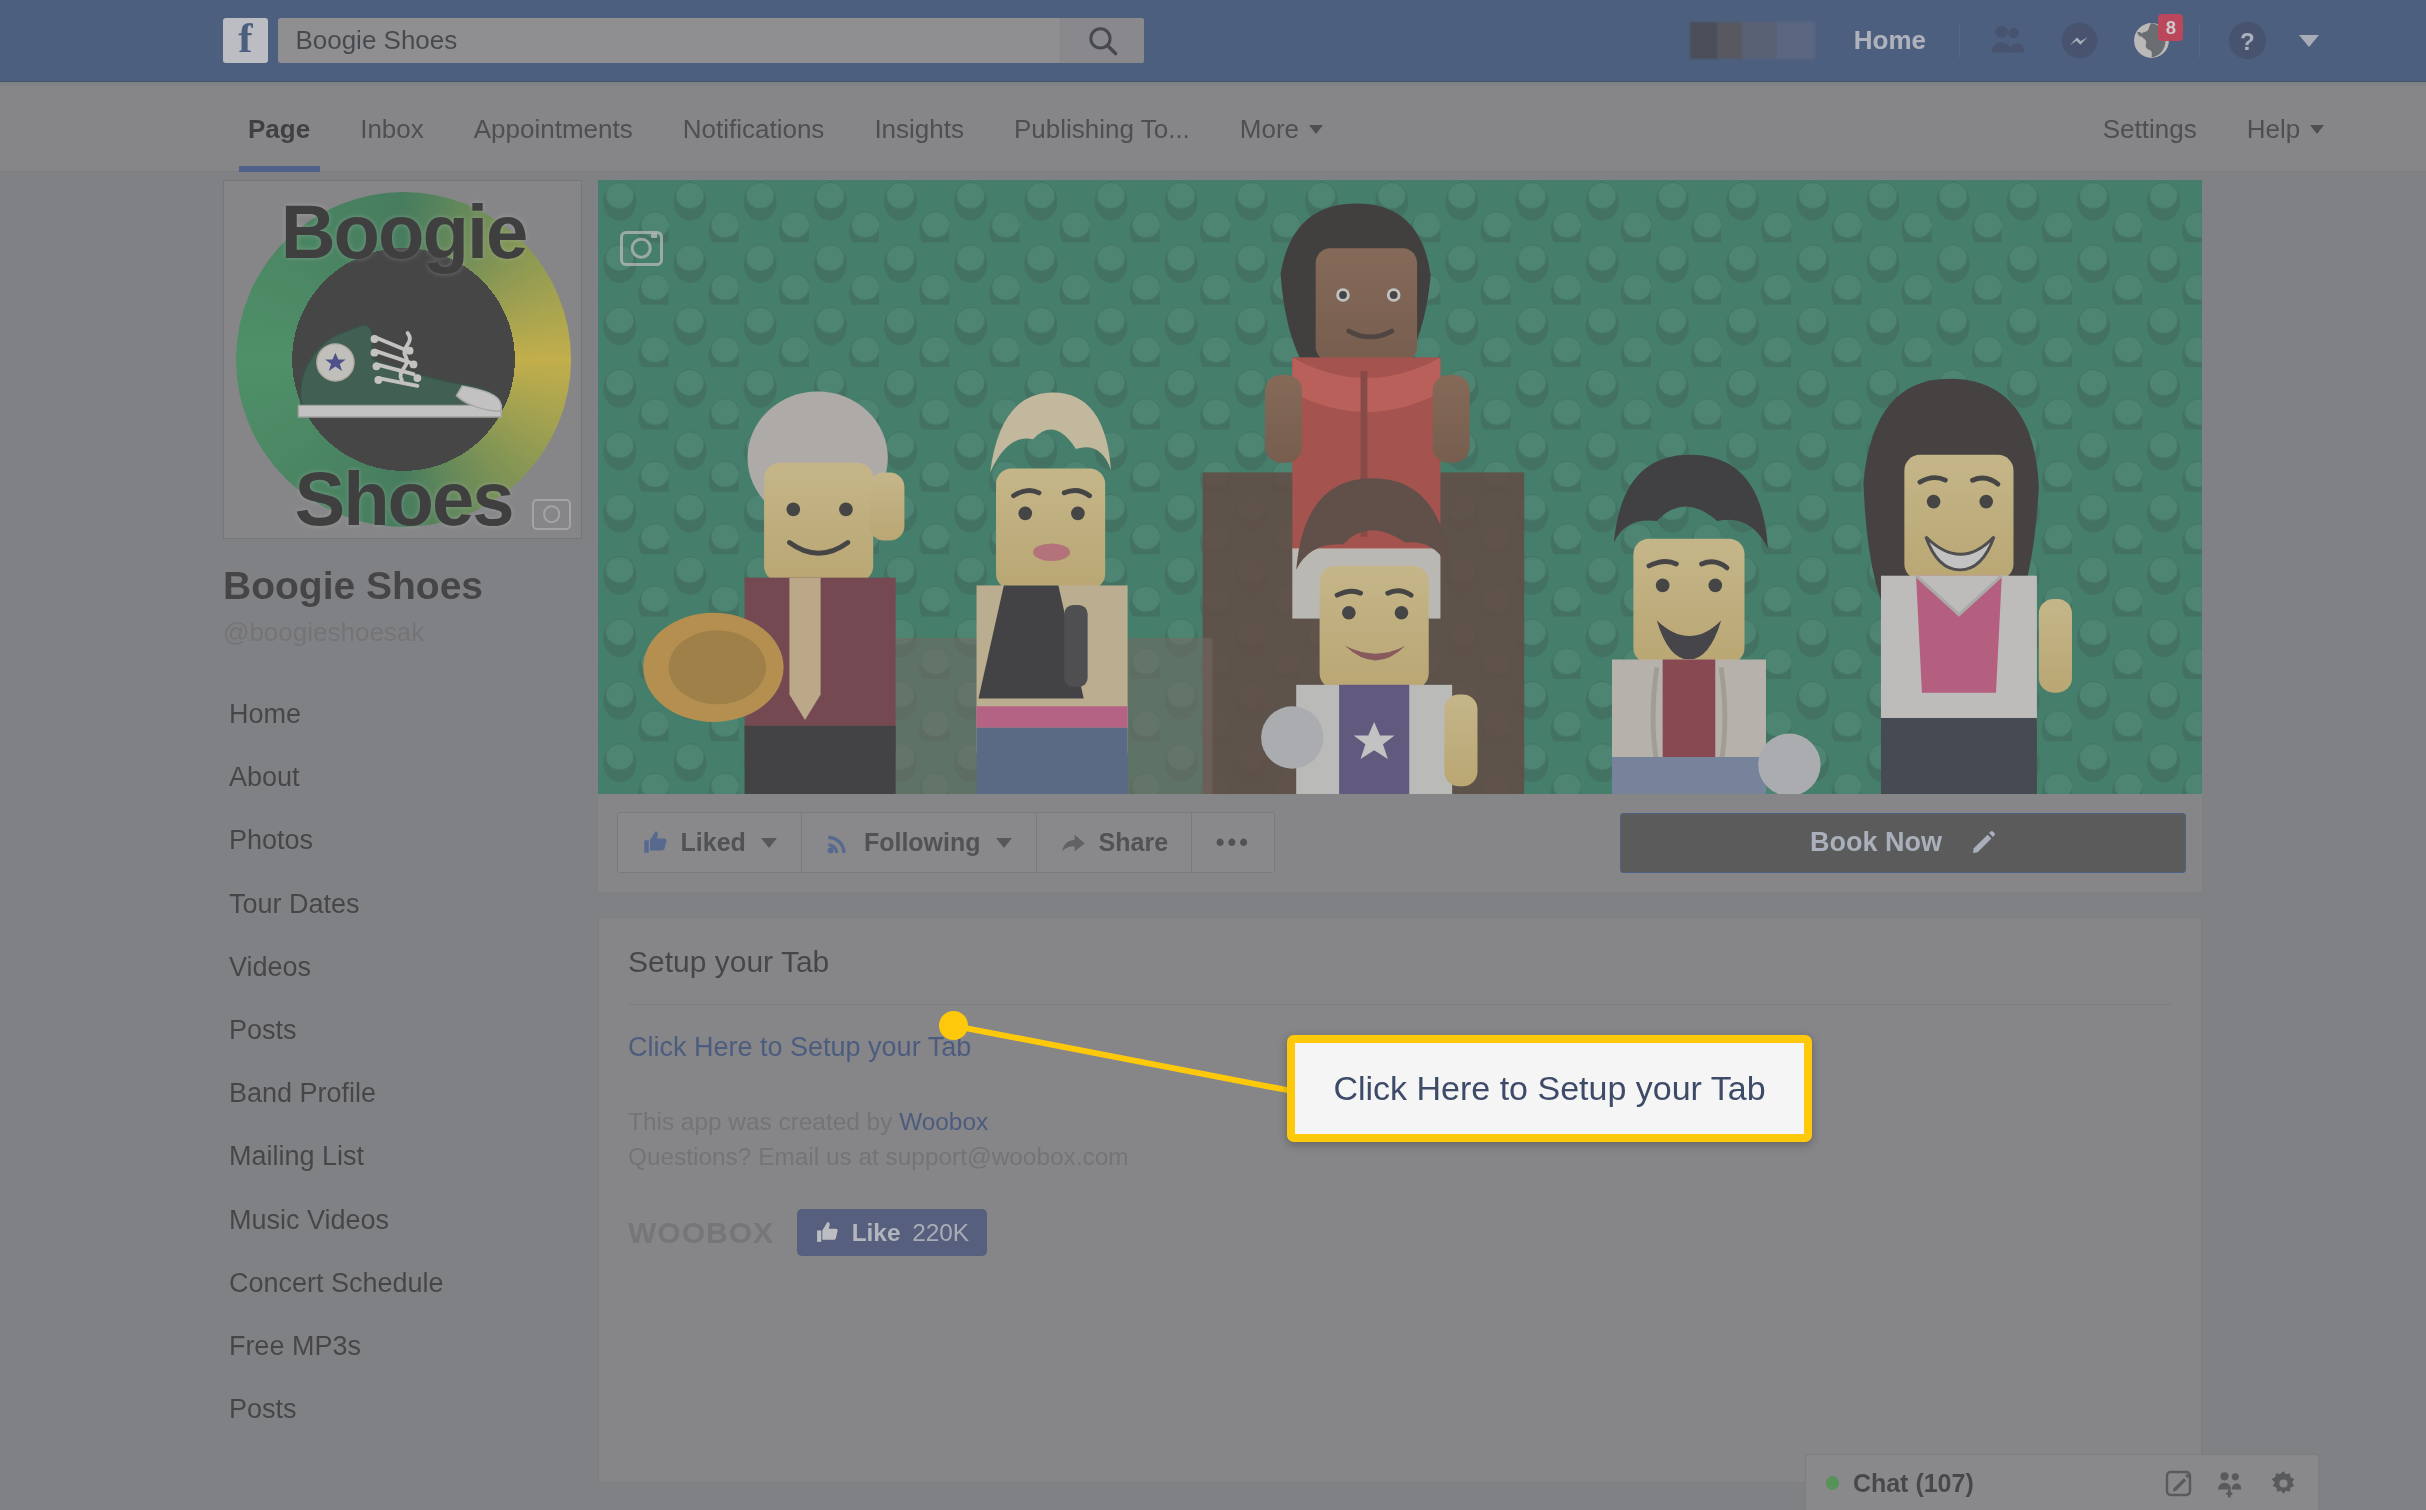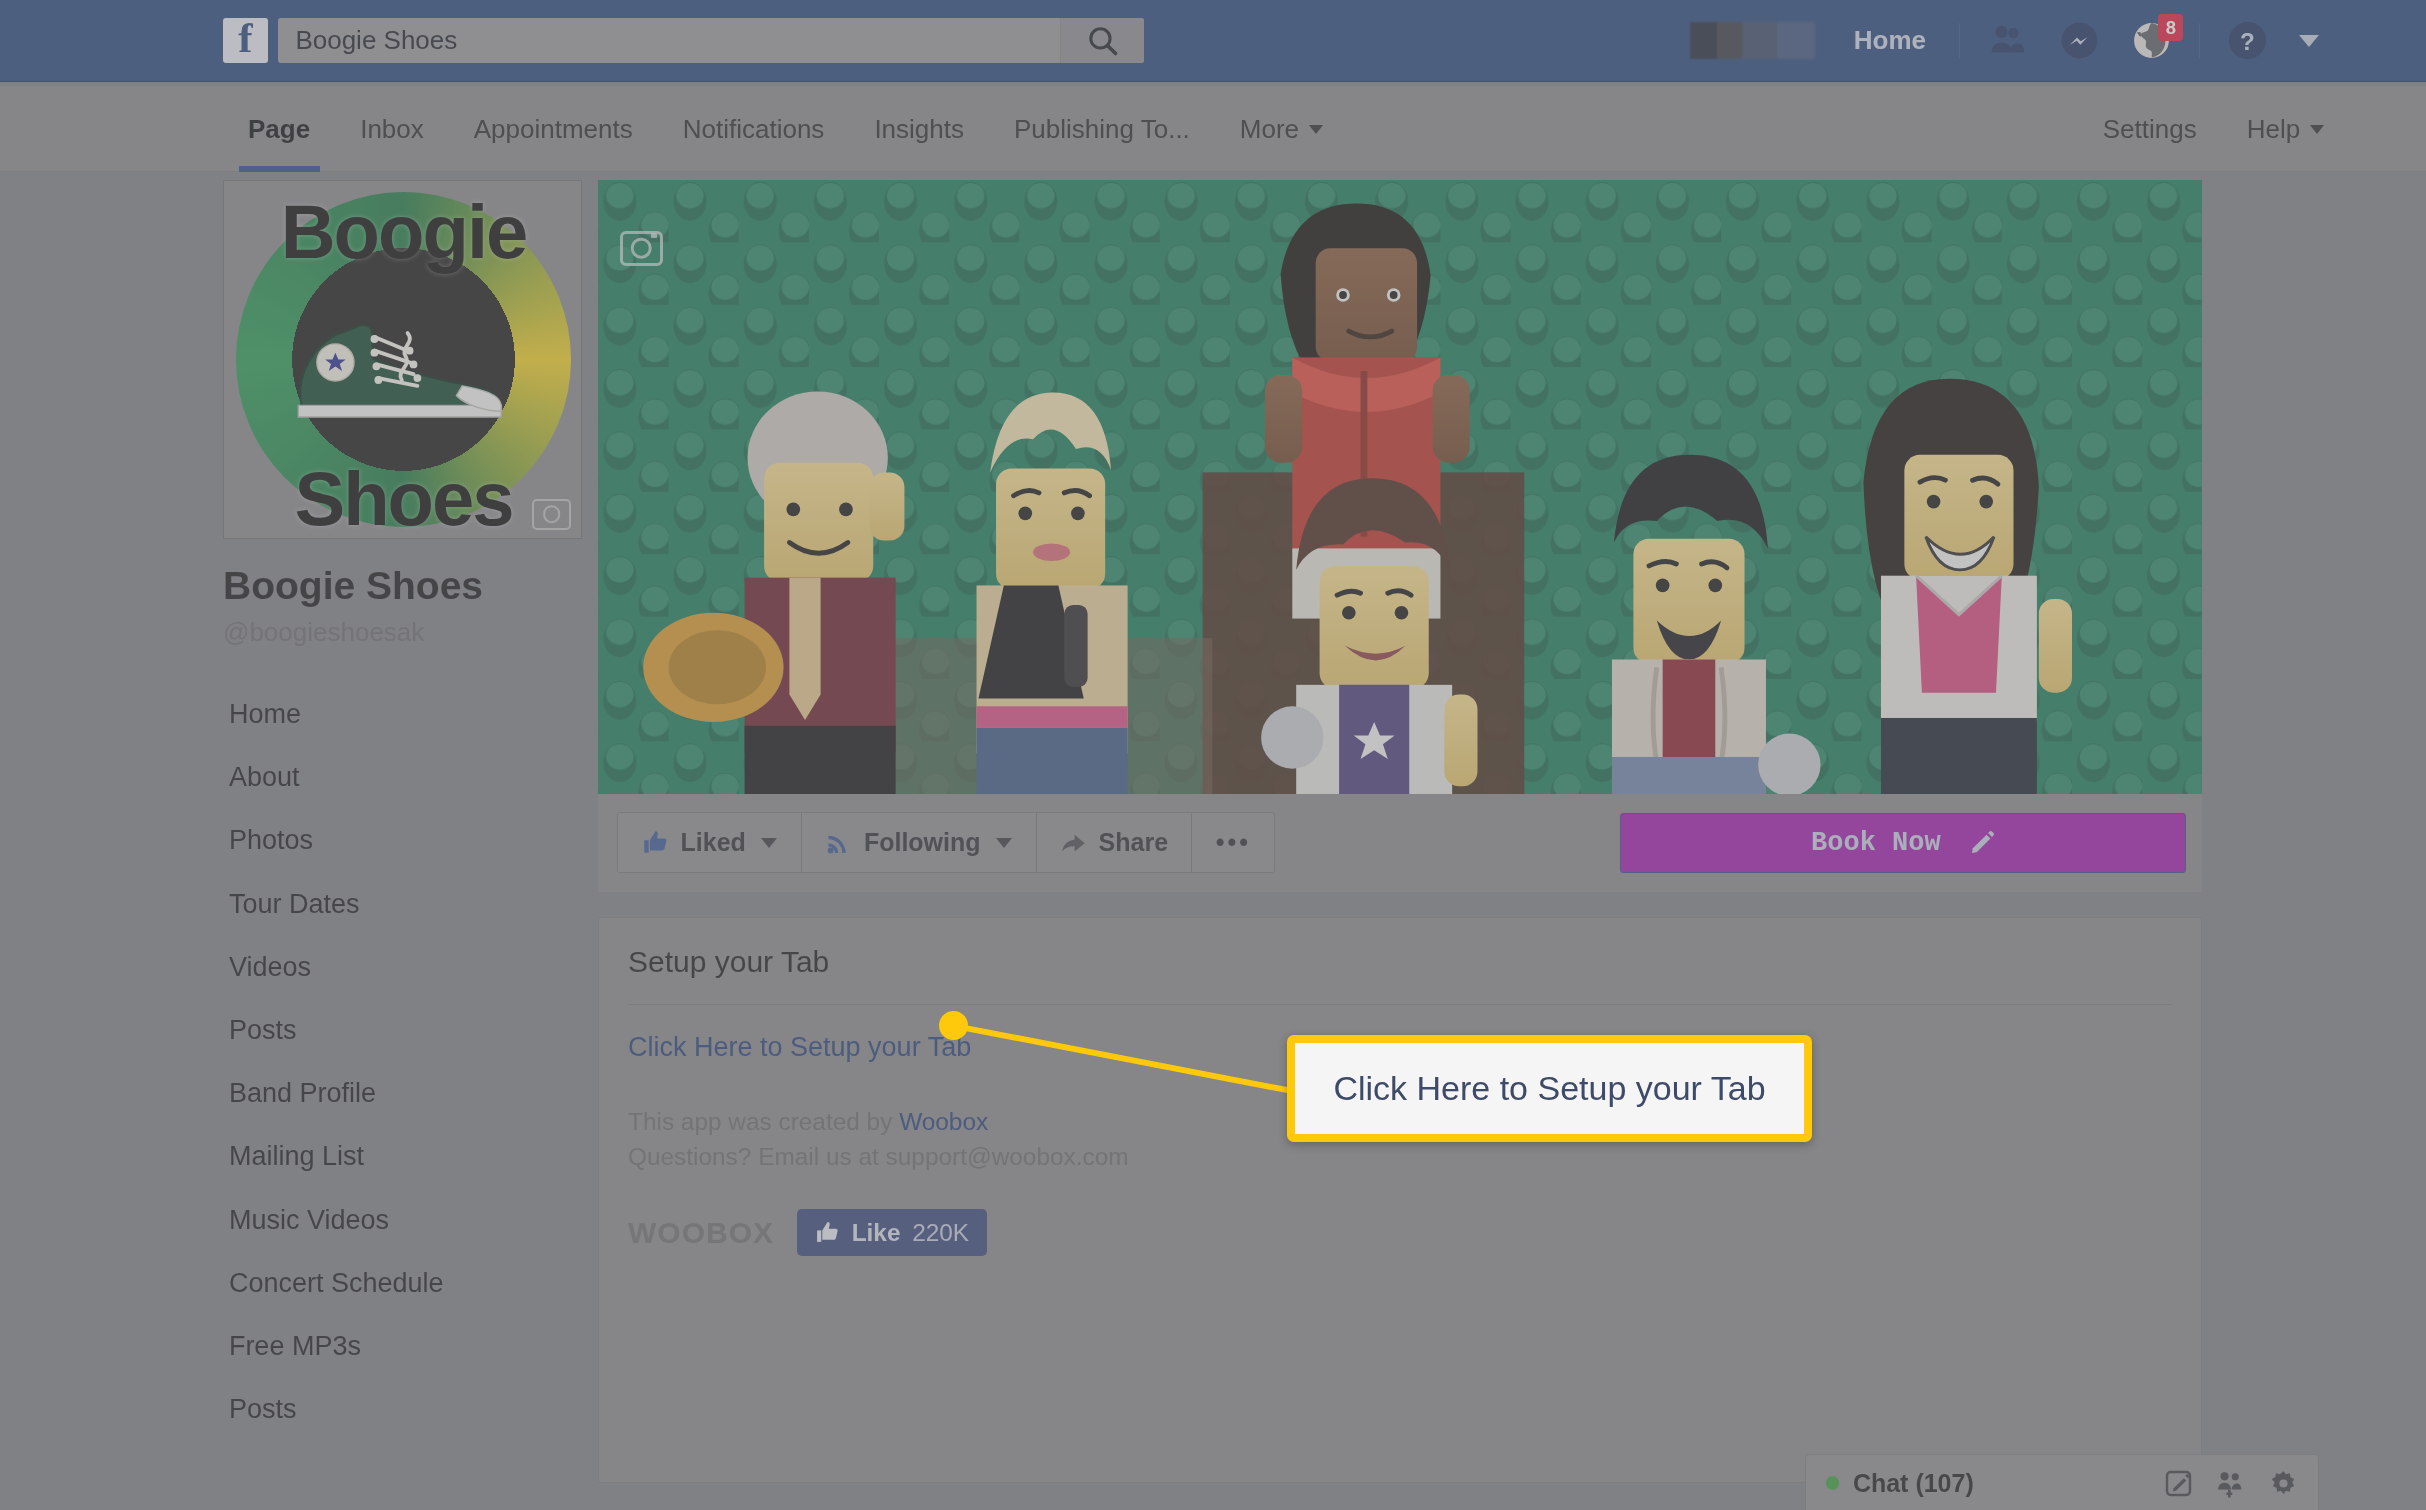--- a/index.html
+++ b/index.html
@@ -194,12 +194,11 @@
     border-top:10.7px solid #3a3c40; margin-left:3.9px;
   }
   .book-now {
-    margin-left:auto; width:566px; height:60px; background:#a21caf;
+    margin-left:auto; width:566px; height:60px; background:#404040;
     border:1px solid #2b4b8c; border-radius:2.9px;
     color:#c9d2e3; font-size:27px; font-weight:bold;
     display:flex;align-items:center;justify-content:center;gap:28px;
     cursor:pointer;
-    font-family:Liberation Mono, monospace;
   }
 
   .card {

